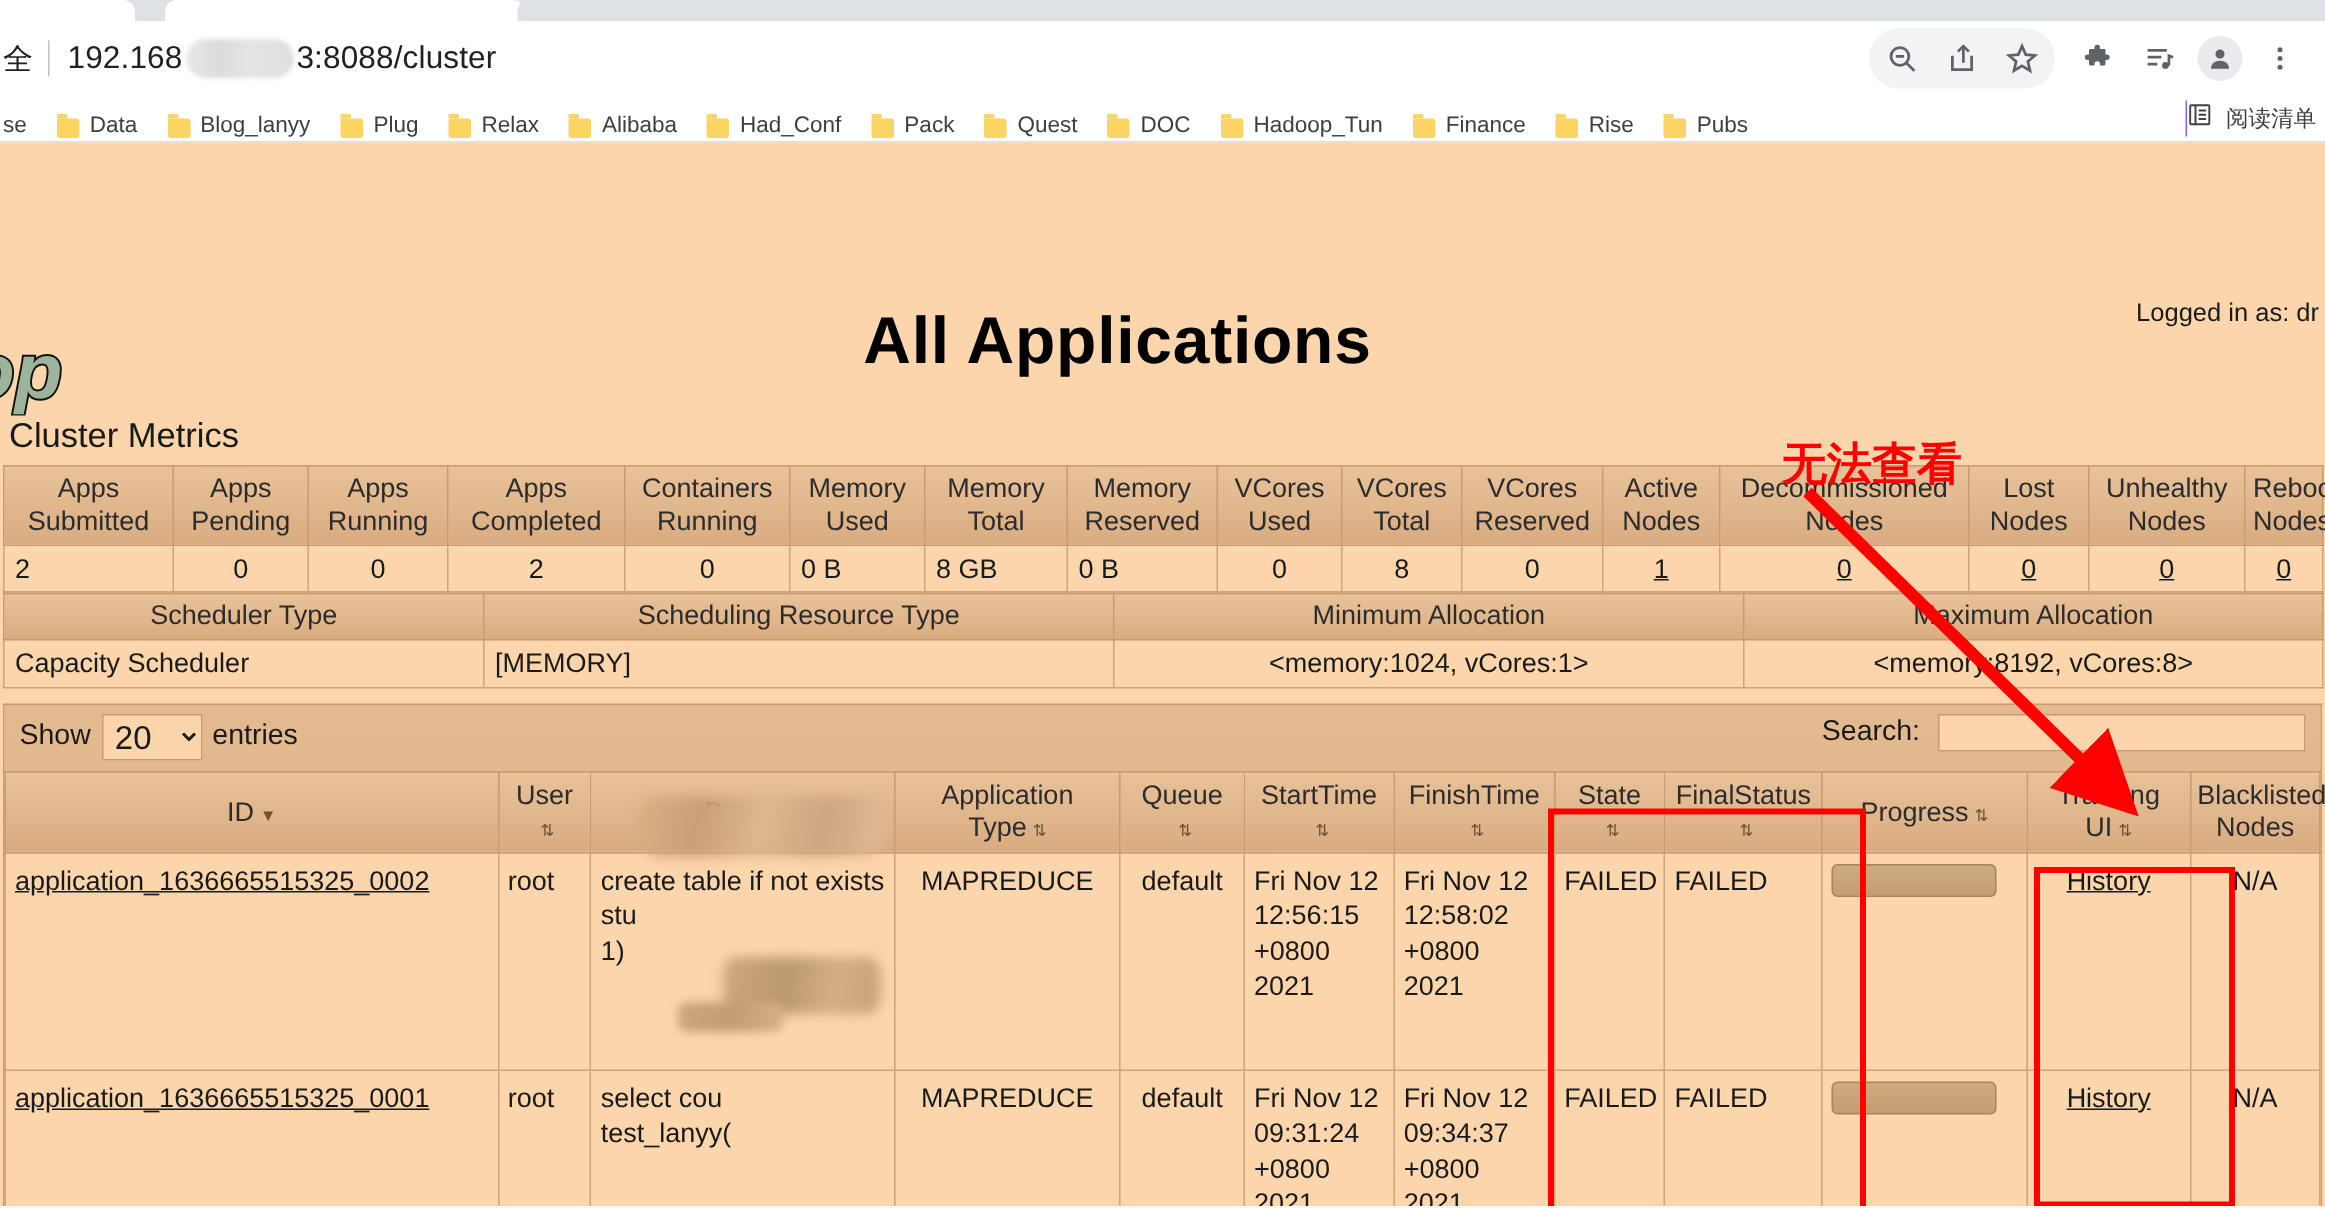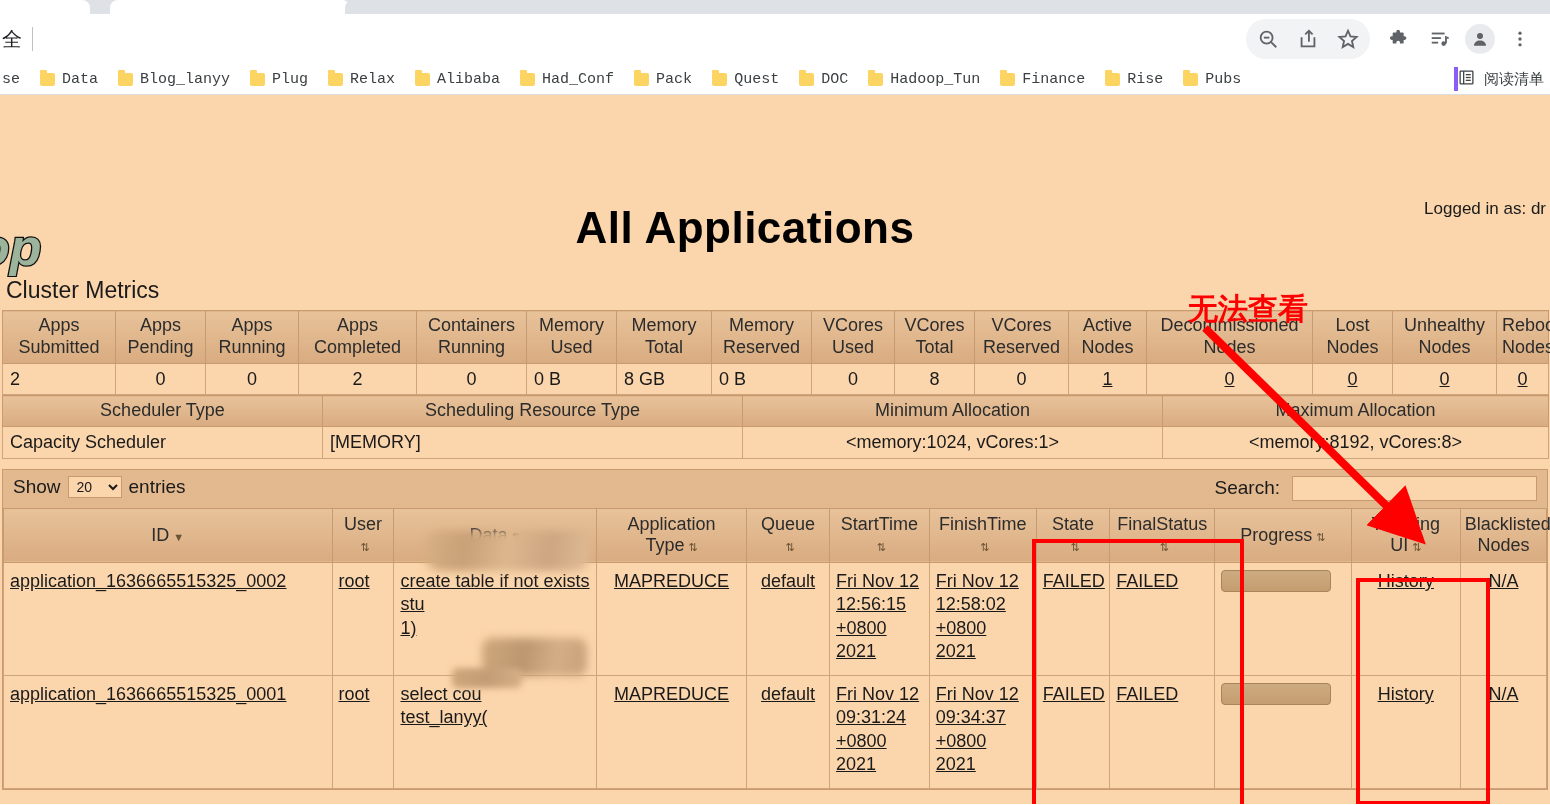--- a/index.html
+++ b/index.html
@@ -302,6 +302,11 @@
     <div id="security-chip">
       <span>全</span>
       <span class="divider"></span>
+    </div>
+    <div id="url-text">
+      <span>192.168</span>
+      <span class="url-redact"></span>
+      <span>3:8088/cluster</span>
     </div>
     <div id="omni-spacer"></div>
     <div id="omni-icons">

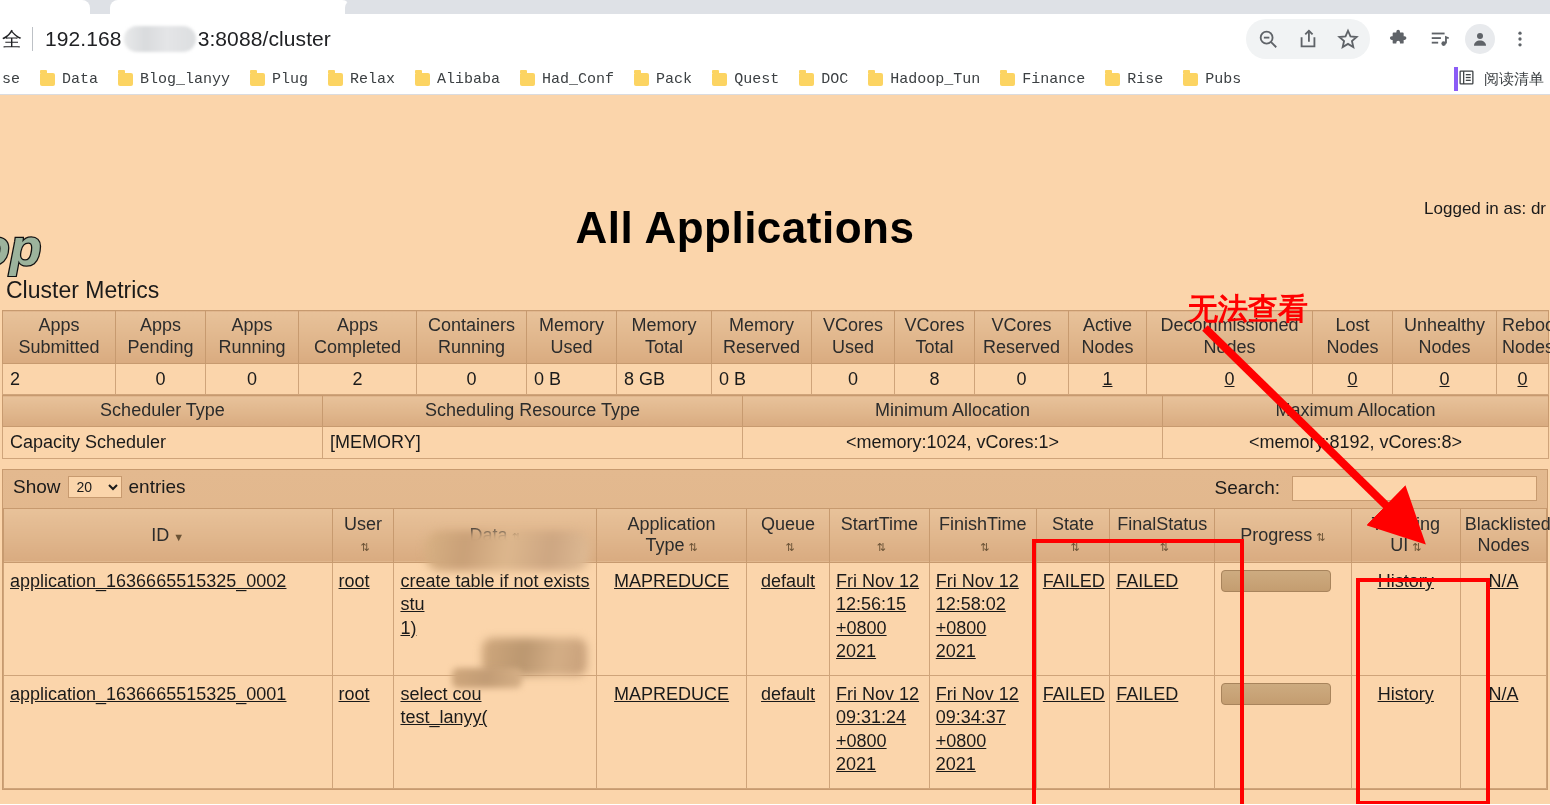--- a/index.html
+++ b/index.html
@@ -88,13 +88,12 @@
     overflow: hidden;
   }
   .bm-item {
-    display: flex; align-items: center;
+    display: flex; align-items: flex-end;
     gap: 7px;
     padding: 0 10px;
     font-size: 15px; color: #3c4043;
     white-space: nowrap;
     height: 26px;
-    font-family: Liberation Mono, monospace;
   }
   .bm-folder {
     width: 15px; height: 13px;

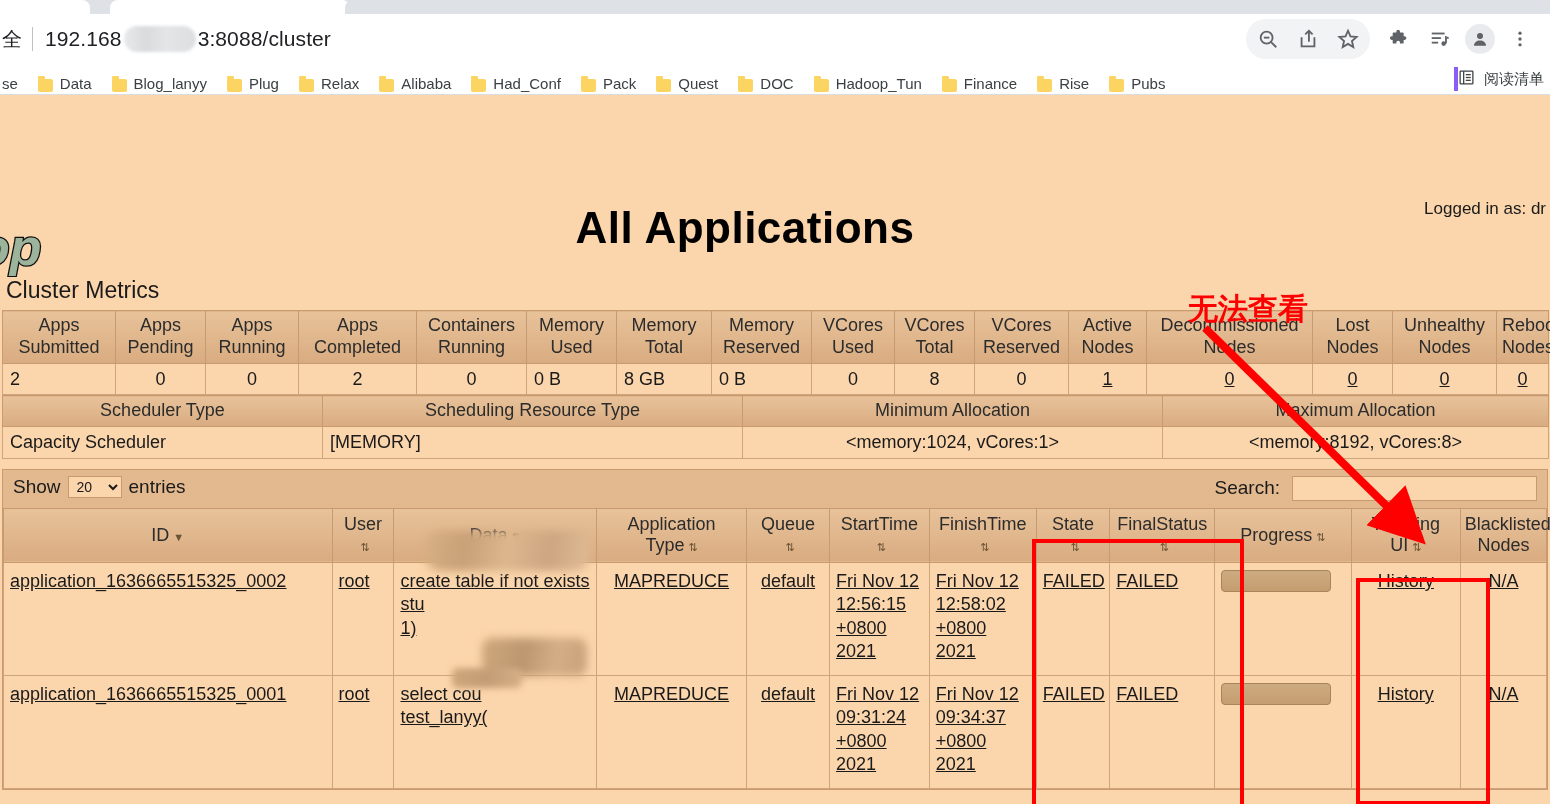--- a/index.html
+++ b/index.html
@@ -112,7 +112,7 @@
     display: flex; align-items: center;
     gap: 9px;
     padding-right: 6px;
-    border-left: 4px solid #8b5cf6;
+    border-left: 1px solid #8b5cf6;
     height: 24px;
     justify-content: space-between;
   }

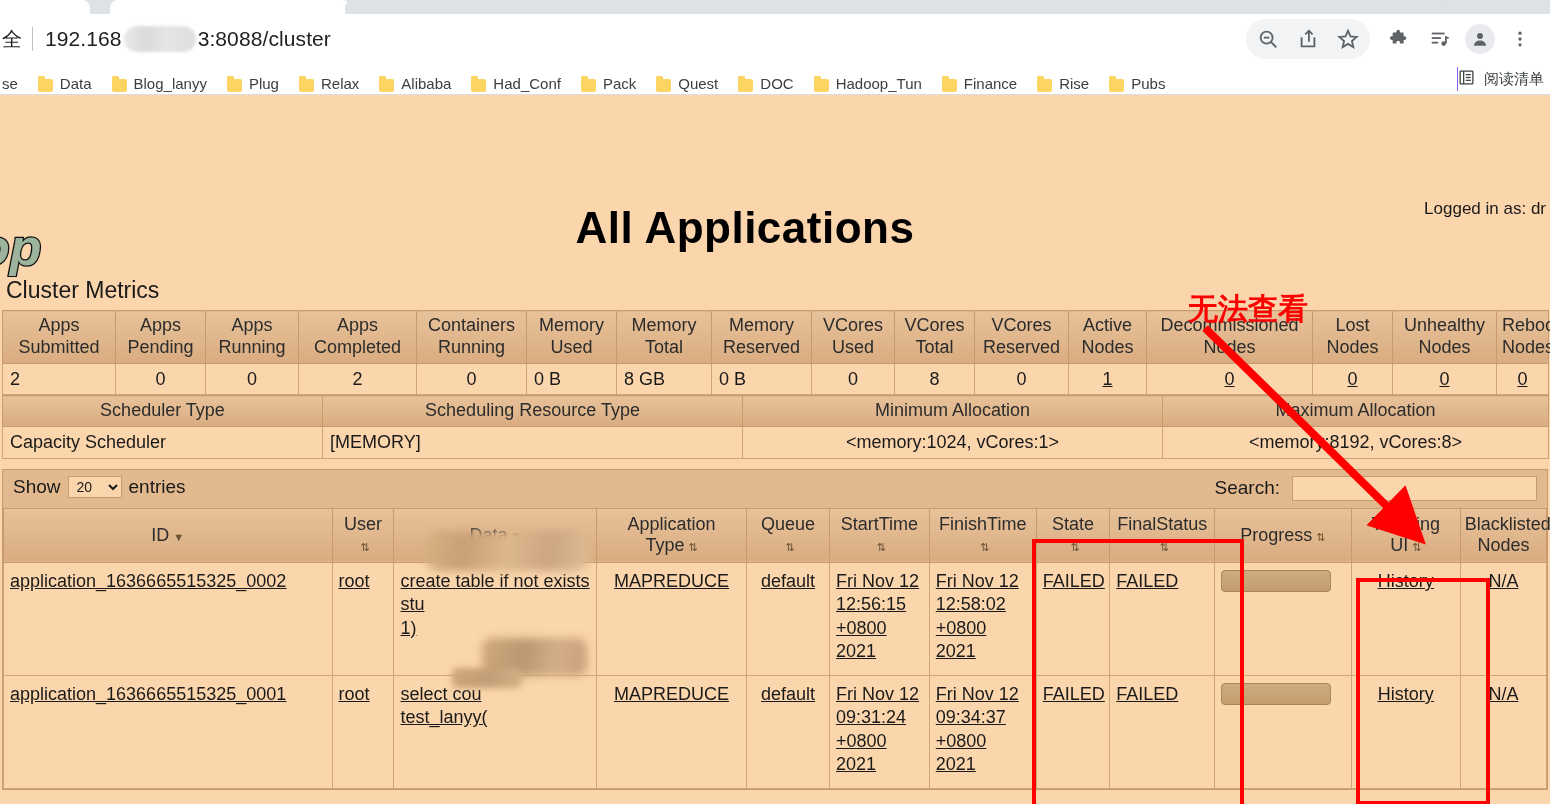--- a/index.html
+++ b/index.html
@@ -203,7 +203,7 @@
   #show-entries { display: flex; align-items: center; gap: 7px; }
   #entries-select {
     font-family: "Liberation Sans", sans-serif;
-    font-size: 14px;
+    font-size: 22px;
     background: #fbd5ab;
     border: 1px solid #c79a6f;
     color: #1a1a1a;

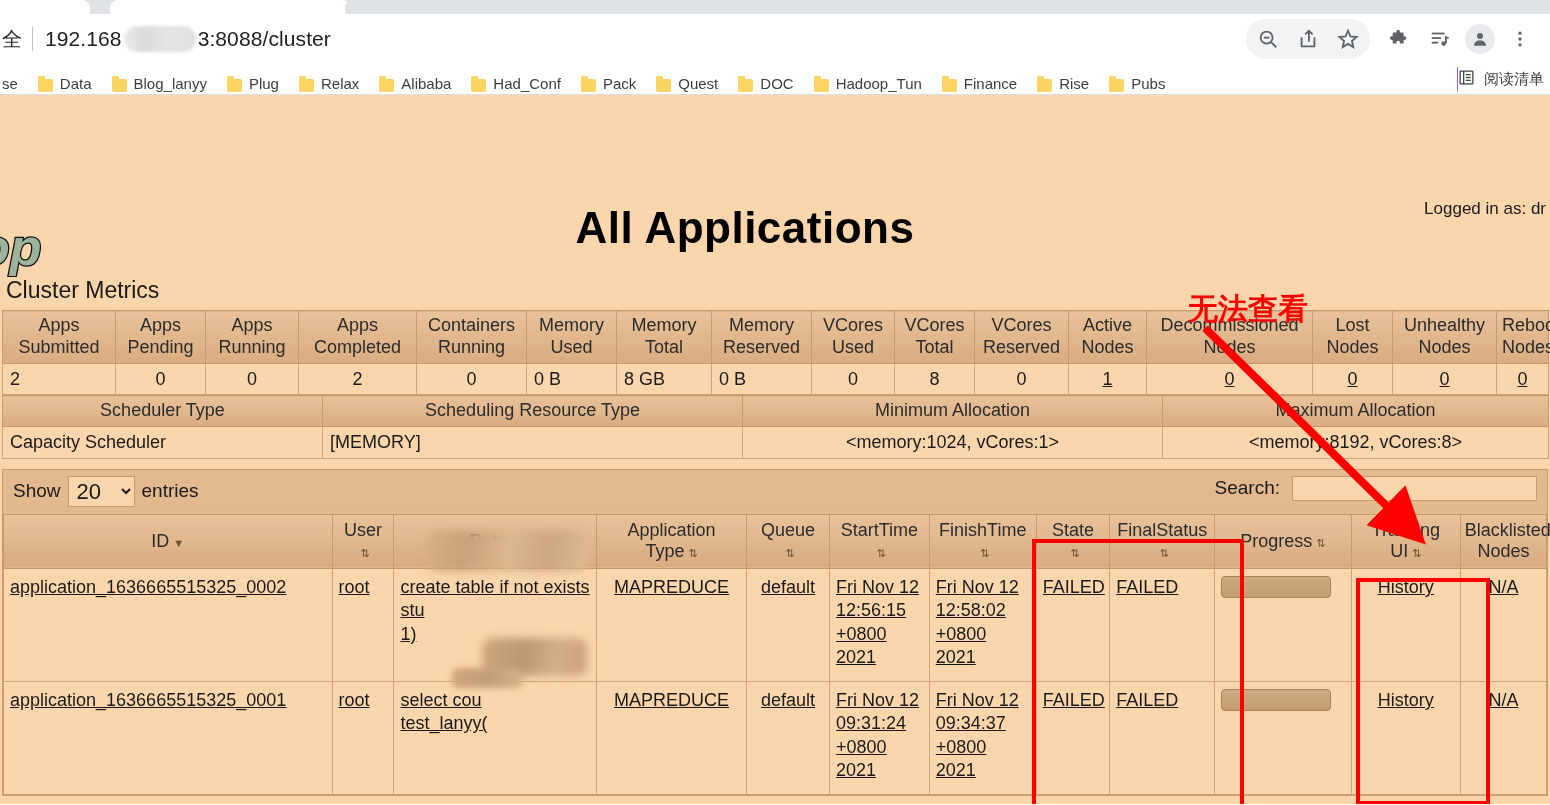--- a/index.html
+++ b/index.html
@@ -249,8 +249,7 @@
     padding: 7px 6px;
     vertical-align: top;
     line-height: 1.3;
-    height: 113px;
-    text-decoration: underline;
+    height: 145px;
   }
   td.c-id { text-align: left; }
   td.c-center { text-align: center; }

